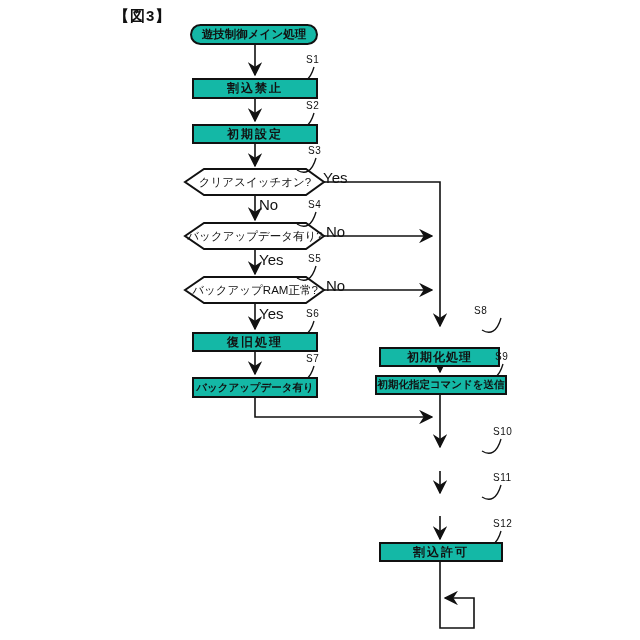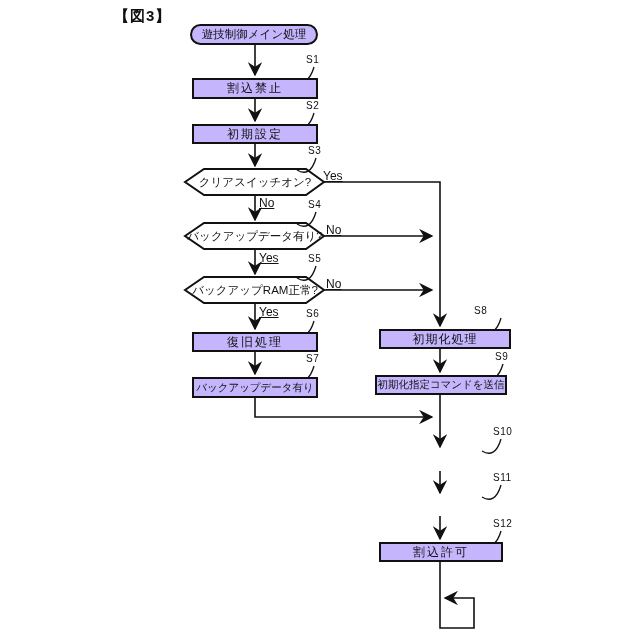--- a/index.html
+++ b/index.html
@@ -14,9 +14,9 @@
   }
   svg.wires { position:absolute; left:0; top:0; }
   .node {
-    position:absolute; box-sizing:border-box; background:#c4b5fd;
+    position:absolute; box-sizing:border-box; background:#14b8a6;
     border:2px solid #111; display:flex; align-items:center; justify-content:center;
-    font-size:12px; white-space:nowrap;
+    font-size:12px; white-space:nowrap;font-weight:bold;
   }
   .node.terminal { border-radius:12px; }
   .node.sp  { letter-spacing:2px; }

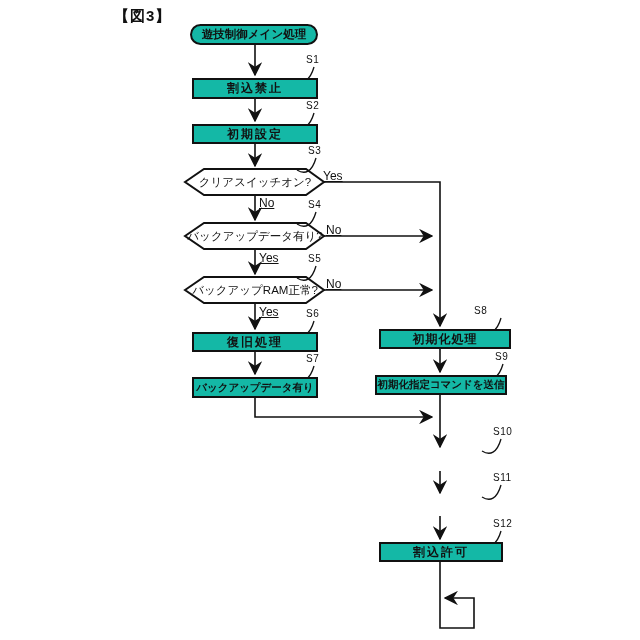--- a/index.html
+++ b/index.html
@@ -27,7 +27,7 @@
     font-size:11.5px; white-space:nowrap;
   }
   .slabel { position:absolute; font-size:10px; letter-spacing:0.5px; }
-  .branch { position:absolute; font-size:12px;text-decoration:underline; }
+  .branch { position:absolute; font-size:15px; }
 </style>
 </head>
 <body>

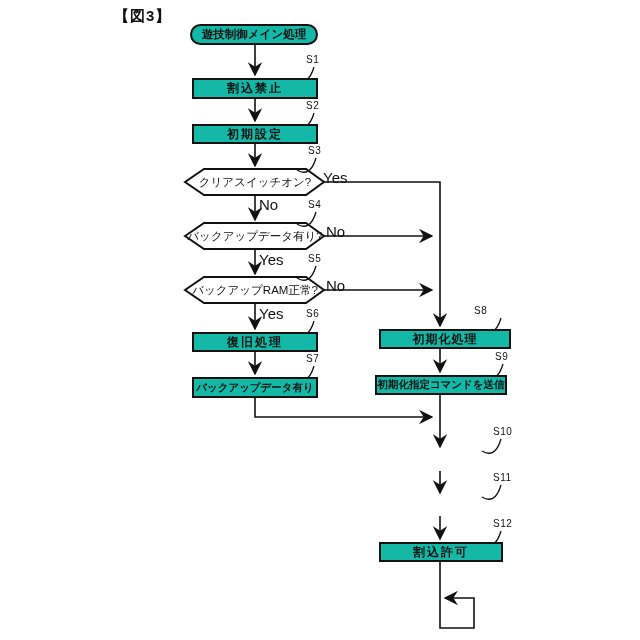--- a/index.html
+++ b/index.html
@@ -91,7 +91,7 @@
   <div class="node sp" style="left:192px; top:332px; width:126px; height:20px;">復旧処理</div>
   <div class="node small" style="left:192px; top:377px; width:126px; height:21px;">バックアップデータ有り</div>
 
-  <div class="node sp1" style="left:379px; top:329px; width:132px; height:20px;">初期化処理</div>
+  <div class="node sp1" style="left:379px; top:347px; width:121px; height:20px;">初期化処理</div>
   <div class="node small" style="left:375px; top:375px; width:132px; height:20px;">初期化指定コマンドを送信</div>
   <div class="node sp" style="left:379px; top:542px; width:124px; height:20px;">割込許可</div>
 

